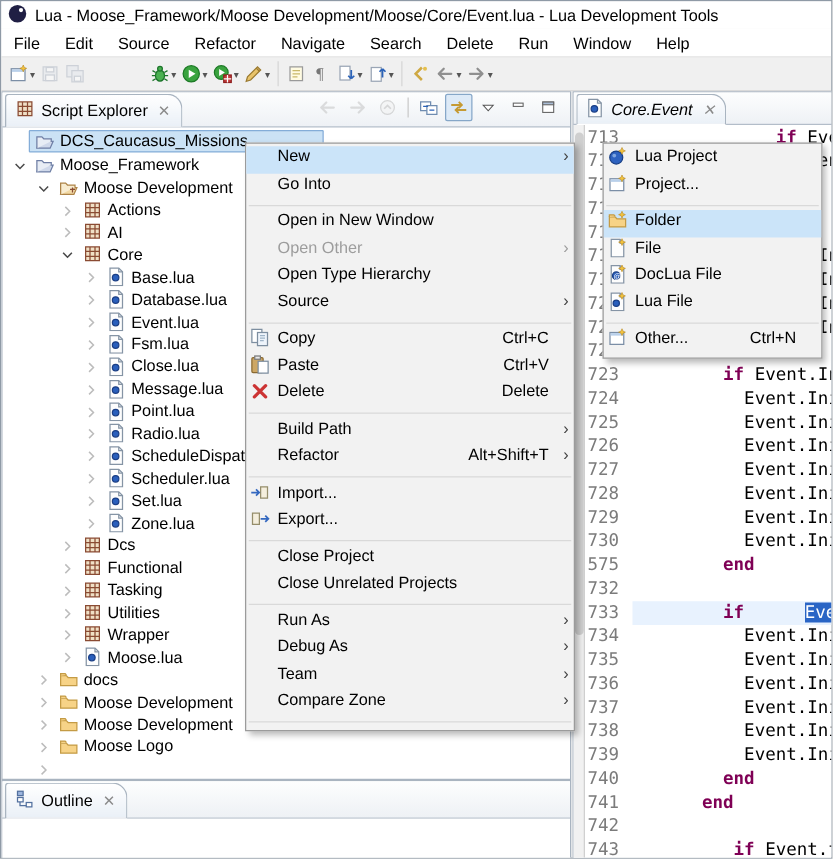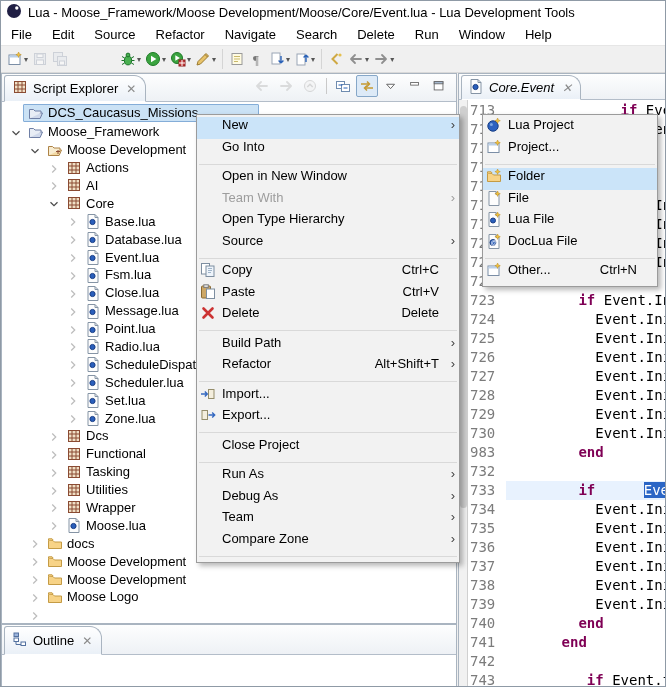--- a/index.html
+++ b/index.html
@@ -780,7 +780,7 @@
       </div>
       <div class="mi disabled">
         <span class="micon"></span>
-        <span class="mlabel">Team With</span>
+        <span class="mlabel">Open Other</span>
         <span class="marr">›</span>
       </div>
       <div class="mi">

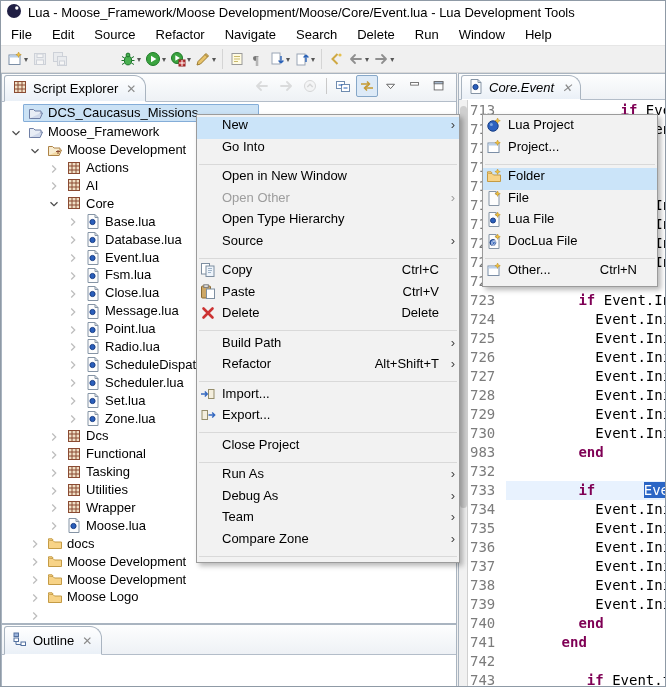--- a/index.html
+++ b/index.html
@@ -923,21 +923,21 @@
         <span class="micon"><svg width="16" height="16" viewBox="0 0 16 16">
             <path d="M3 1.5h7l3 3v11H3z" fill="#fdfdfd" stroke="#8594a5"></path>
             <path d="M10 1.5v3h3" fill="none" stroke="#8594a5"></path>
-            <circle cx="7" cy="9.5" r="2.5" fill="#2a5fbc" stroke="#1b3f86"></circle>
-            <path d="M11.6 1l.8 1.9 1.9.8-1.9.8-.8 1.9-.8-1.9-1.9-.8 1.9-.8z" fill="#f3c33d" stroke="#b8891f" stroke-width="0.5"></path>
-          </svg></span>
-        <span class="mlabel">Lua File</span>
-        <span class="marr"></span>
-      </div>
-      <div class="mi">
-        <span class="micon"><svg width="16" height="16" viewBox="0 0 16 16">
-            <path d="M3 1.5h7l3 3v11H3z" fill="#fdfdfd" stroke="#8594a5"></path>
-            <path d="M10 1.5v3h3" fill="none" stroke="#8594a5"></path>
             <circle cx="7" cy="9.5" r="3" fill="#2a5fbc" stroke="#1b3f86"></circle>
             <text x="4.8" y="12" font-size="6.5" fill="#fff" font-family="Liberation Sans,sans-serif">@</text>
             <path d="M11.6 1l.8 1.9 1.9.8-1.9.8-.8 1.9-.8-1.9-1.9-.8 1.9-.8z" fill="#f3c33d" stroke="#b8891f" stroke-width="0.5"></path>
           </svg></span>
         <span class="mlabel">DocLua File</span>
+        <span class="marr"></span>
+      </div>
+      <div class="mi">
+        <span class="micon"><svg width="16" height="16" viewBox="0 0 16 16">
+            <path d="M3 1.5h7l3 3v11H3z" fill="#fdfdfd" stroke="#8594a5"></path>
+            <path d="M10 1.5v3h3" fill="none" stroke="#8594a5"></path>
+            <circle cx="7" cy="9.5" r="2.5" fill="#2a5fbc" stroke="#1b3f86"></circle>
+            <path d="M11.6 1l.8 1.9 1.9.8-1.9.8-.8 1.9-.8-1.9-1.9-.8 1.9-.8z" fill="#f3c33d" stroke="#b8891f" stroke-width="0.5"></path>
+          </svg></span>
+        <span class="mlabel">Lua File</span>
         <span class="marr"></span>
       </div>
       <div class="msep"></div>

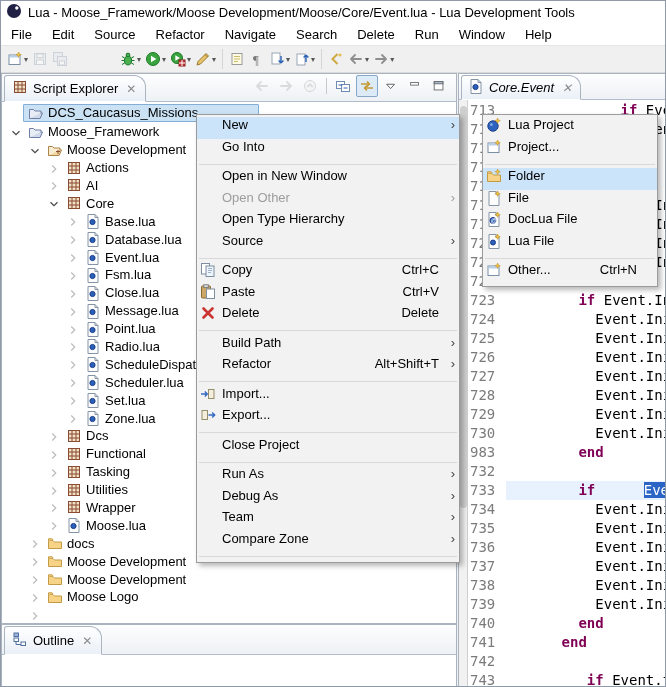--- a/index.html
+++ b/index.html
@@ -744,7 +744,7 @@
           <div class="cl"><span class="num">728</span><span class="ctext"><span class="pl">          Event.Initiator</span></span></div>
           <div class="cl"><span class="num">729</span><span class="ctext"><span class="pl">          Event.Initiator</span></span></div>
           <div class="cl"><span class="num">730</span><span class="ctext"><span class="pl">          Event.Initiator</span></span></div>
-          <div class="cl"><span class="num">983</span><span class="ctext"><span class="pl">        </span><span class="kw">end</span></span></div>
+          <div class="cl"><span class="num">575</span><span class="ctext"><span class="pl">        </span><span class="kw">end</span></span></div>
           <div class="cl"><span class="num">732</span><span class="ctext"></span></div>
           <div class="cl cur"><span class="num">733</span><span class="ctext"><span class="pl">        </span><span class="kw">if</span><span class="pl"> </span><span class="selseg">Event.</span><span class="pl">Initiator then</span></span></div>
           <div class="cl"><span class="num">734</span><span class="ctext"><span class="pl">          Event.Initiator</span></span></div>

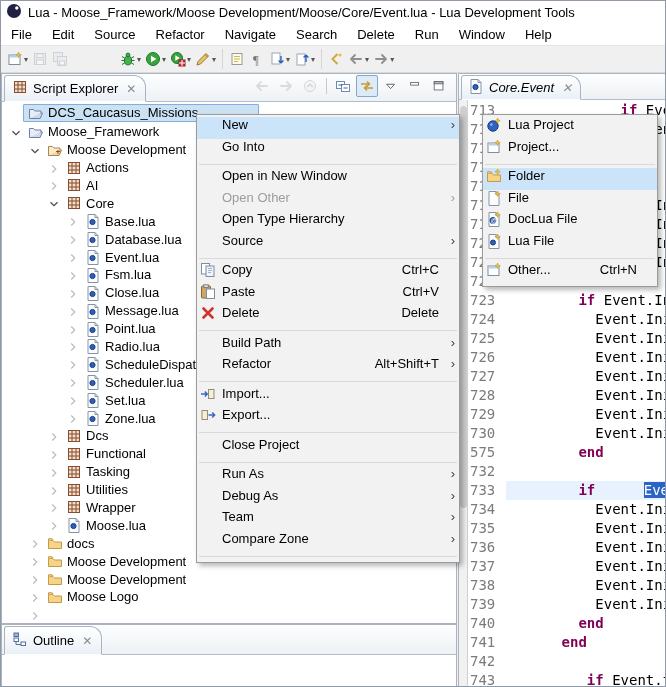--- a/index.html
+++ b/index.html
@@ -857,6 +857,11 @@
         <span class="mlabel">Close Project</span>
         <span class="marr"></span>
       </div>
+      <div class="mi">
+        <span class="micon"></span>
+        <span class="mlabel">Close Unrelated Projects</span>
+        <span class="marr"></span>
+      </div>
       <div class="msep"></div>
       <div class="mi">
         <span class="micon"></span>

